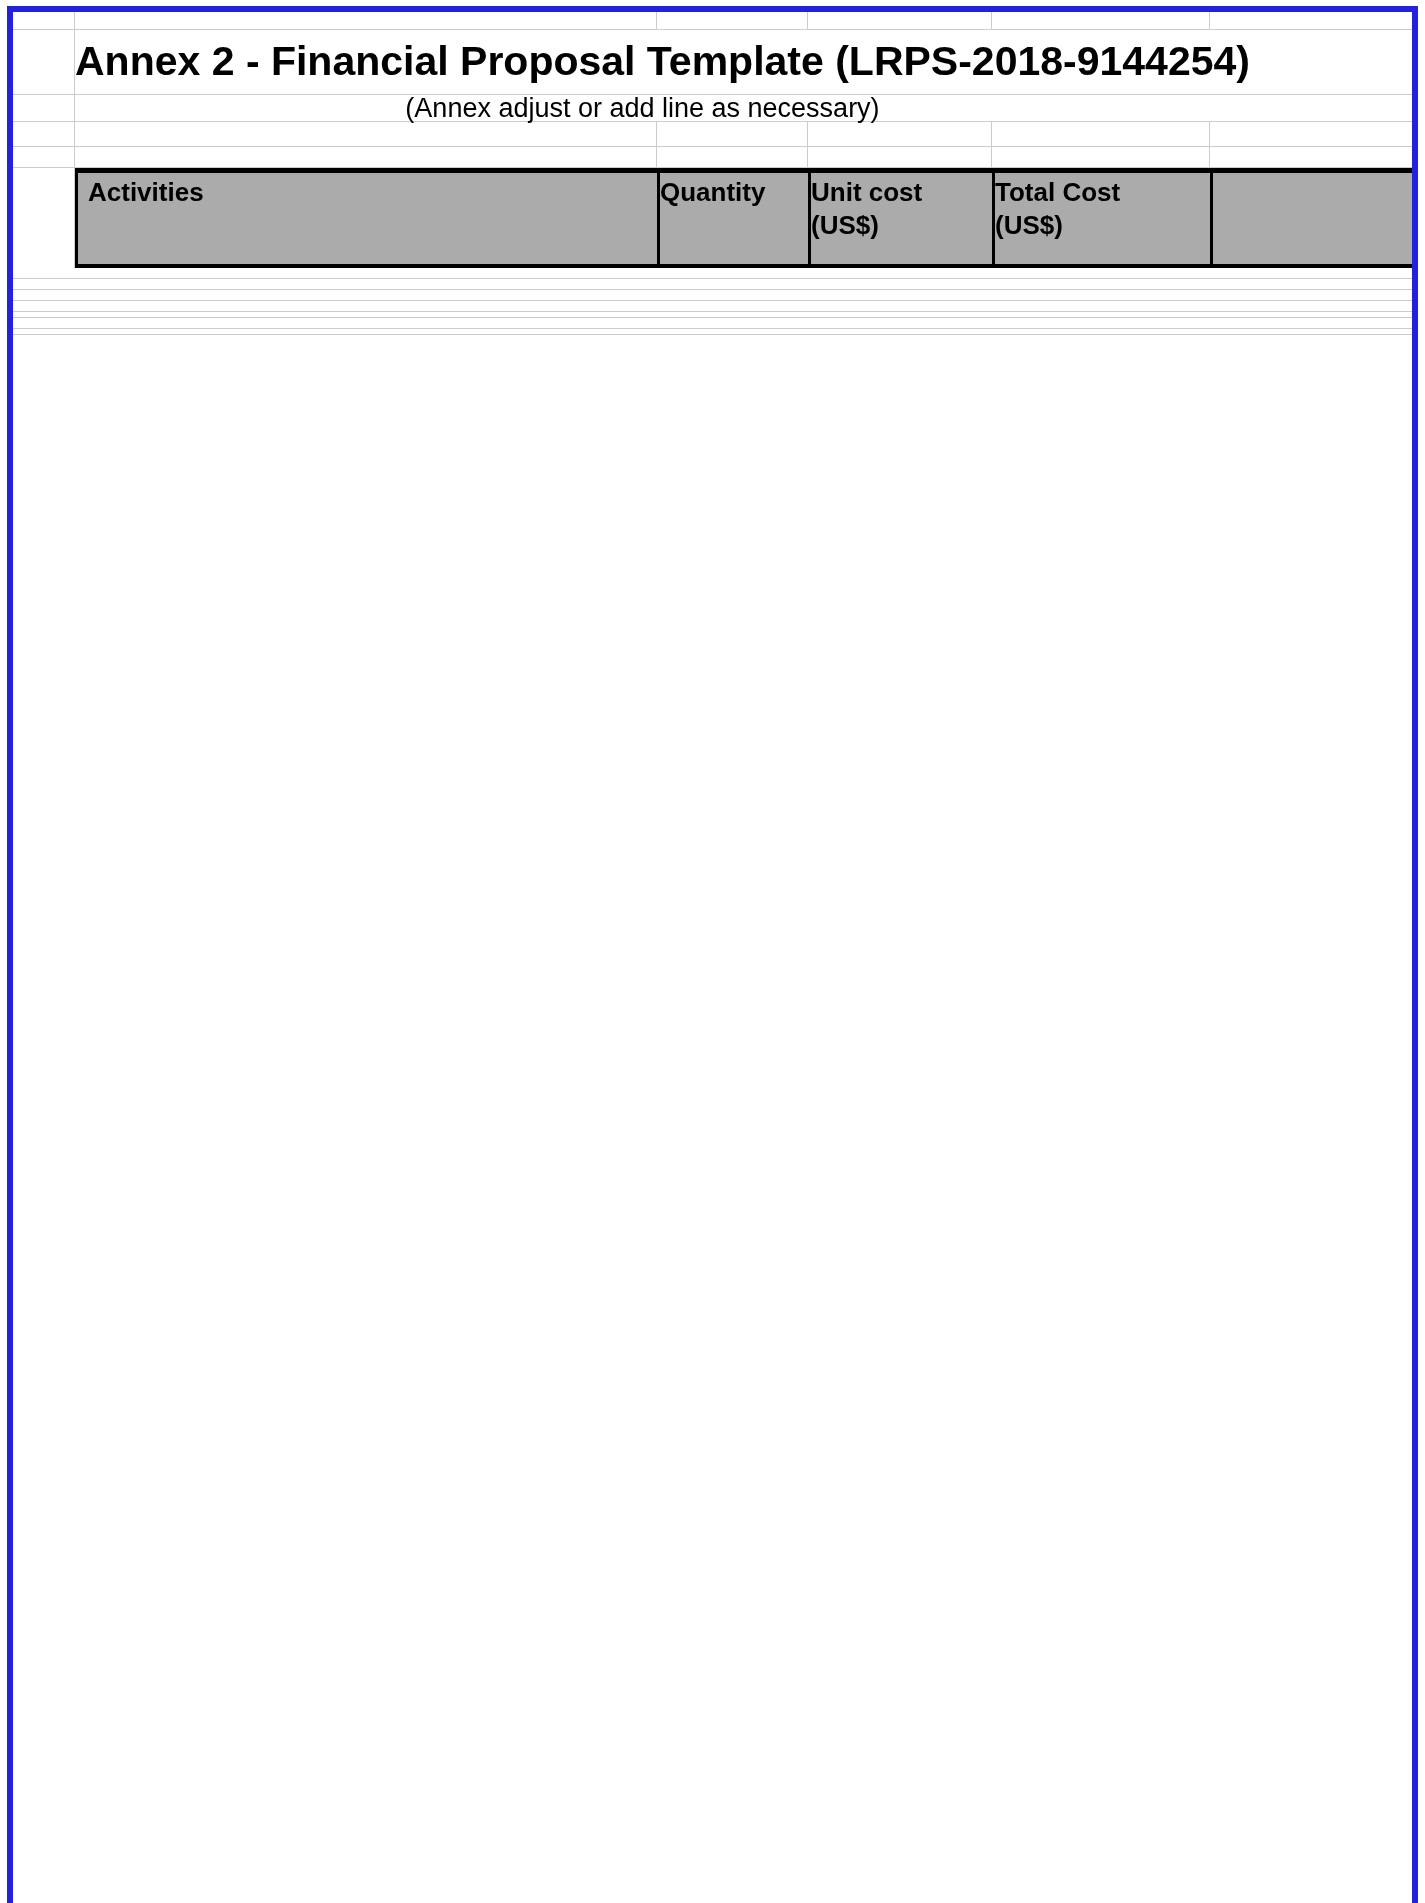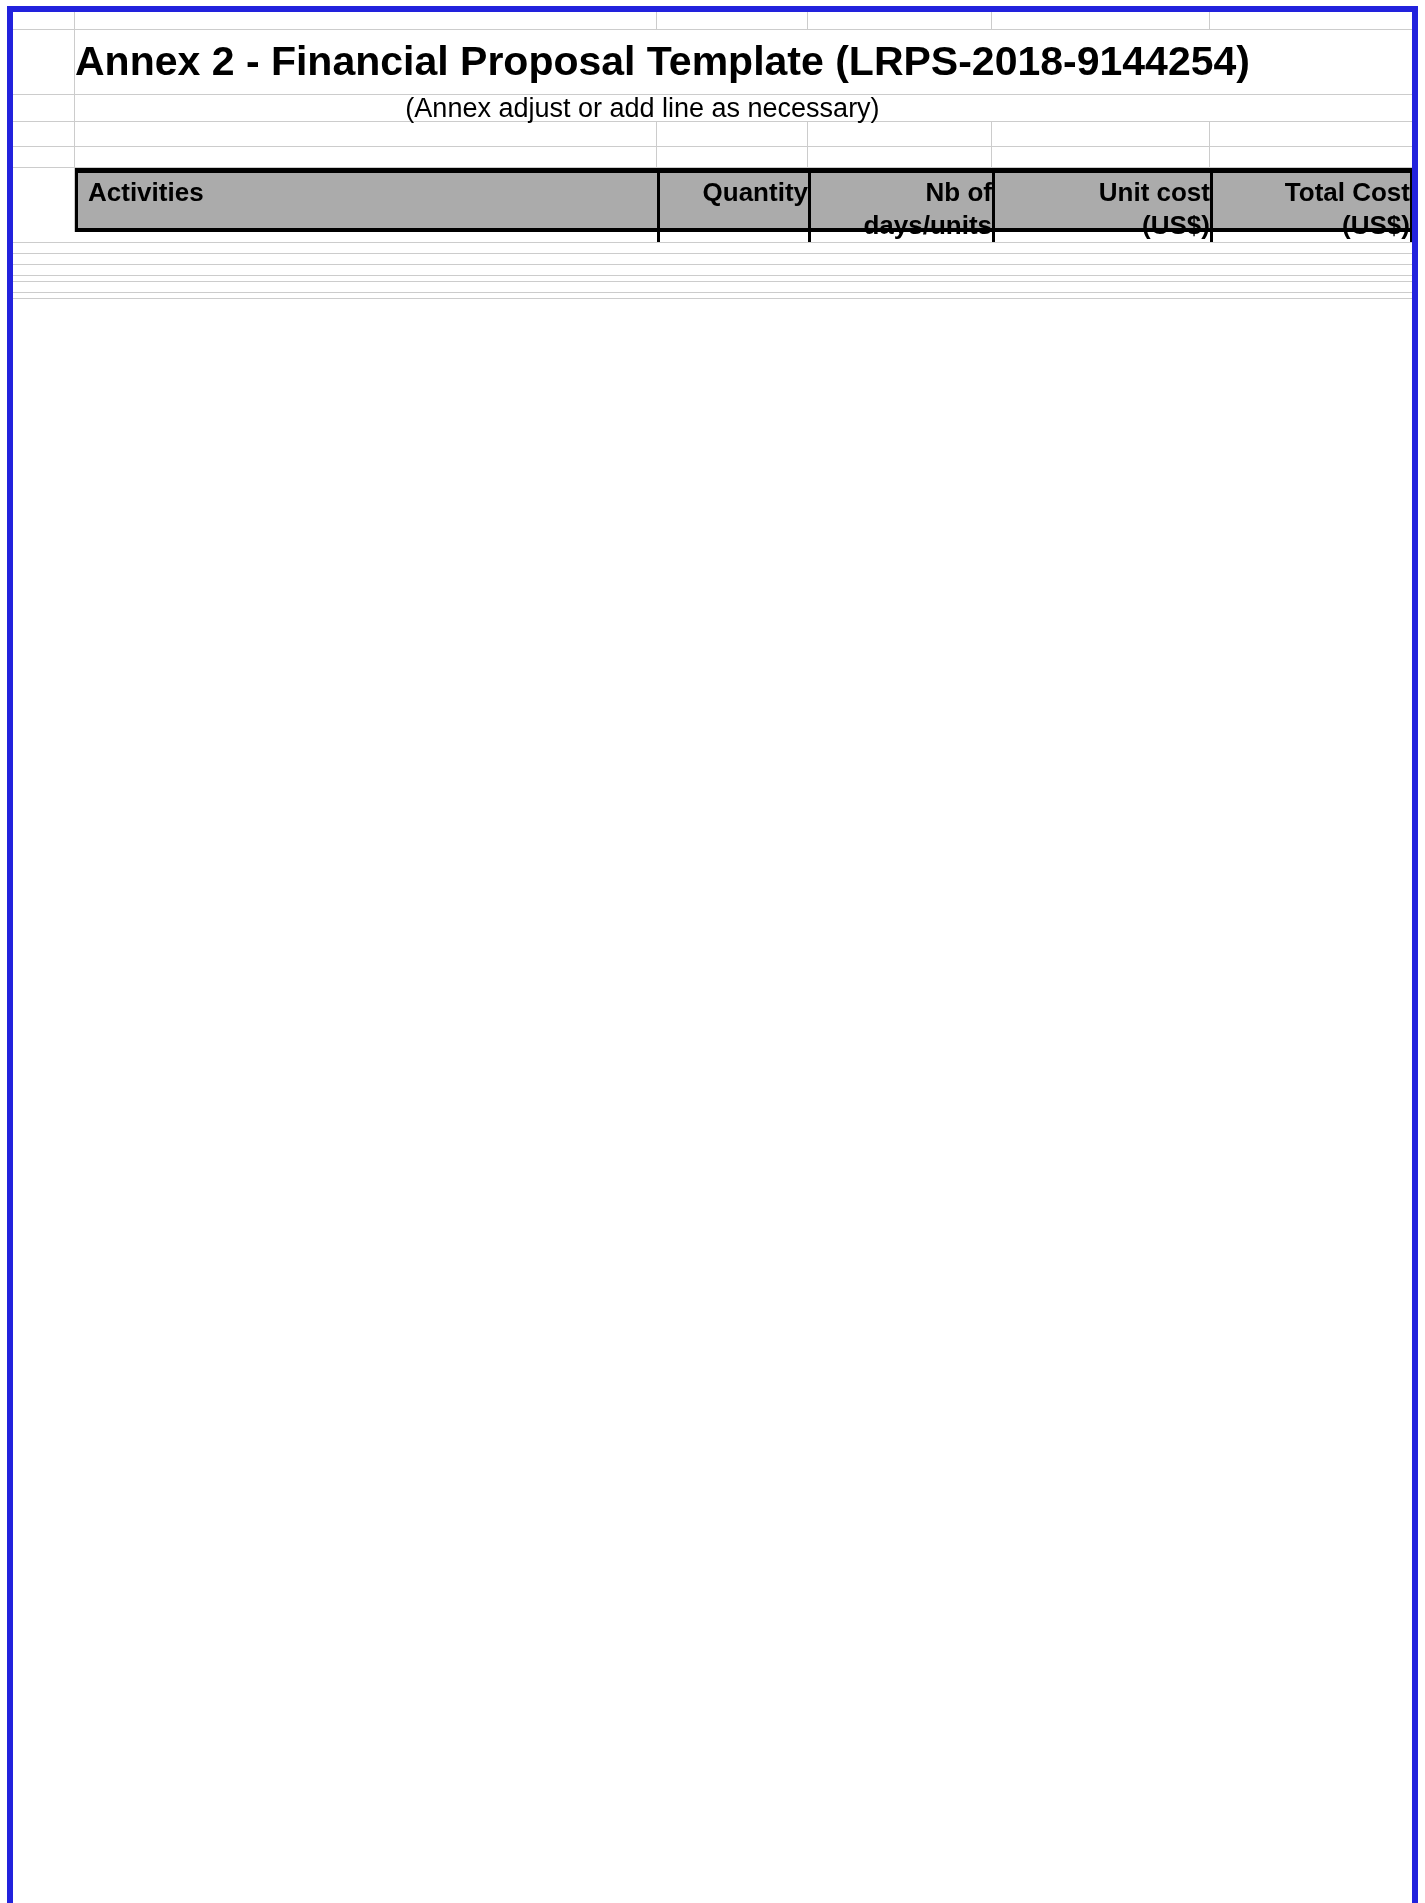--- a/index.html
+++ b/index.html
@@ -87,7 +87,7 @@
     </div>
   </div>
 
-  <div class="row thead" style="height:64px">
+  <div class="row thead" style="height:100px">
     <div class="m"></div>
     <div class="cells">
       <div class="hc left">Activities</div>

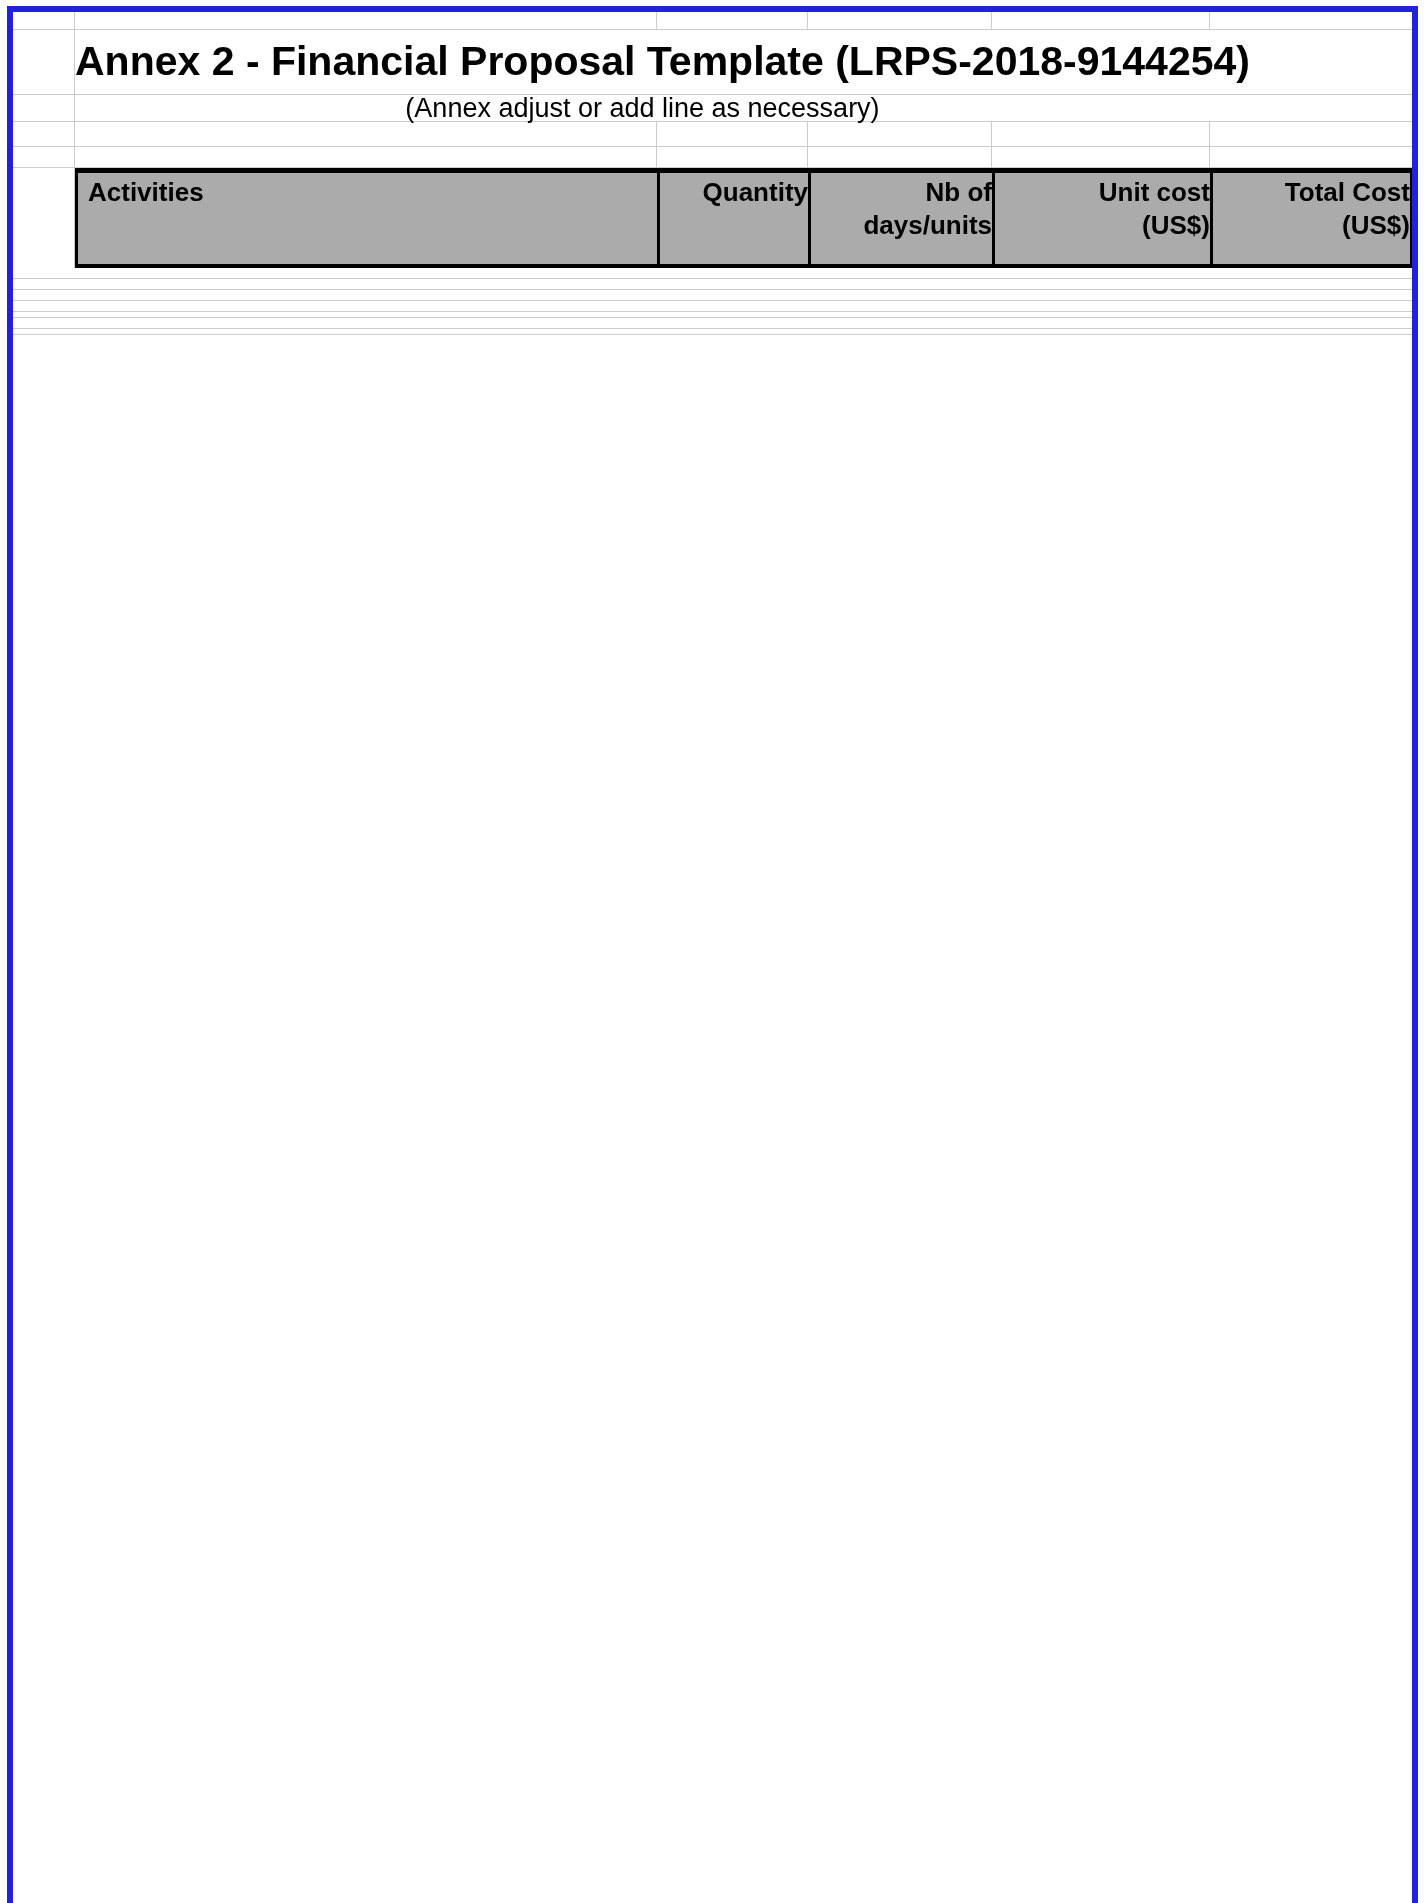--- a/index.html
+++ b/index.html
@@ -27,7 +27,7 @@
     border-left:3px solid #000; border-bottom:3px solid #000; background:#fff;}
   .thead .cells{border-top:5px solid #000; border-bottom:4px solid #000; background:var(--gray);}
   .hc{border-right:3px solid #000; font-weight:bold; font-size:26px; line-height:33px;
-    text-align:right; padding-top:3px;}
+    text-align:left; padding-top:3px;}
   .hc.left{text-align:left; padding-left:10px;}
   .spacer{border-bottom:1px solid var(--grid);}
   .watermark{position:absolute; left:466px; top:990px; font-size:158px;

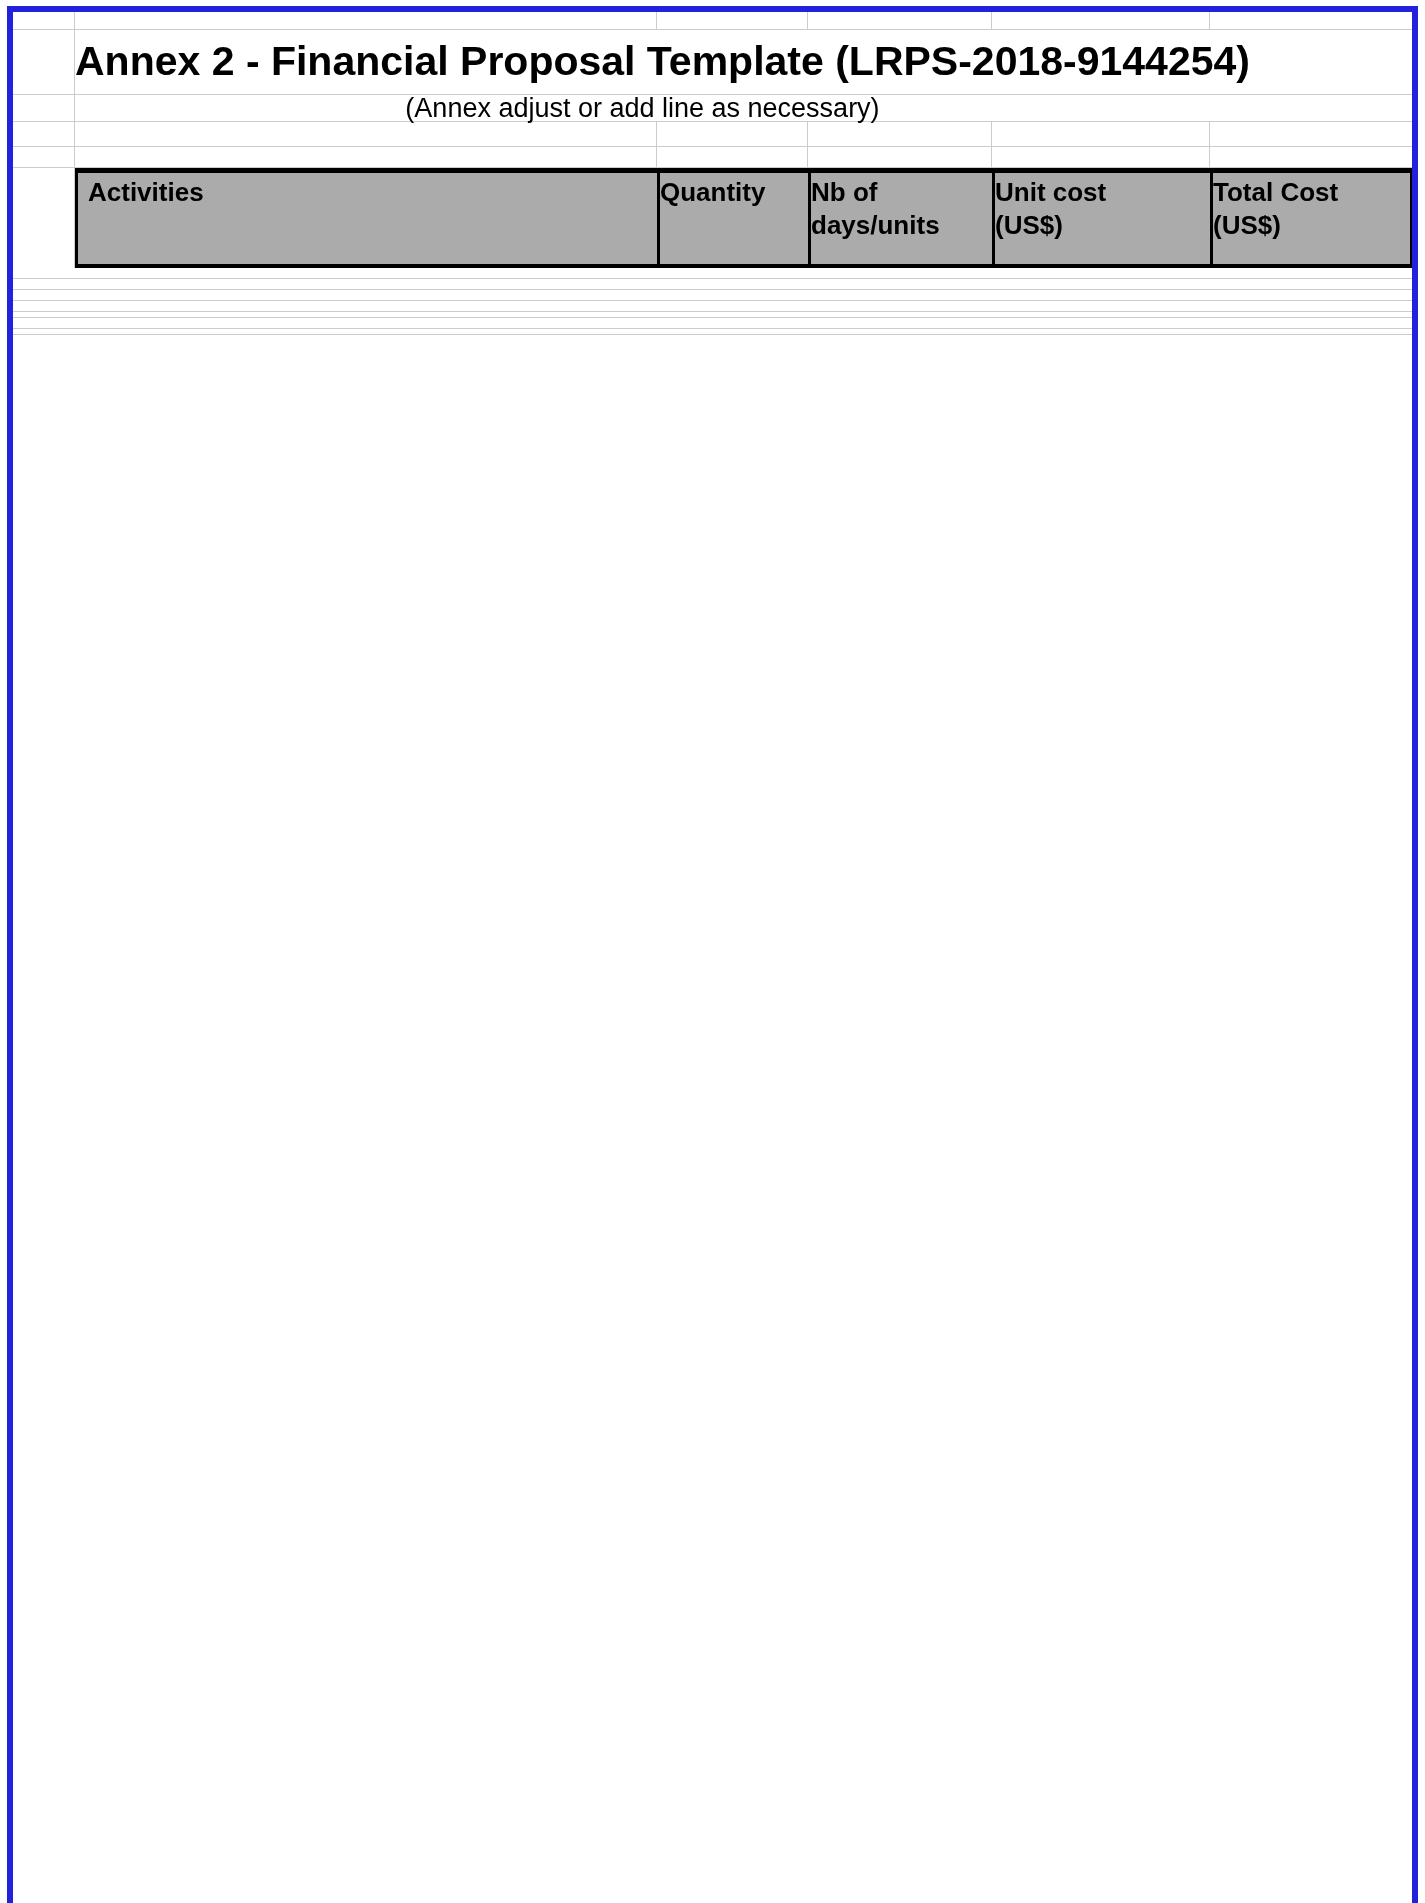--- a/index.html
+++ b/index.html
@@ -92,7 +92,6 @@
     <div class="cells">
       <div class="hc left">Activities</div>
       <div class="hc">Quantity</div>
-      <div class="hc"><span>Nb of</span><br><span>days/units</span></div>
       <div class="hc"><span>Unit cost</span><br><span>(US$)</span></div>
       <div class="hc"><span>Total Cost</span><br><span>(US$)</span></div>
     </div>

